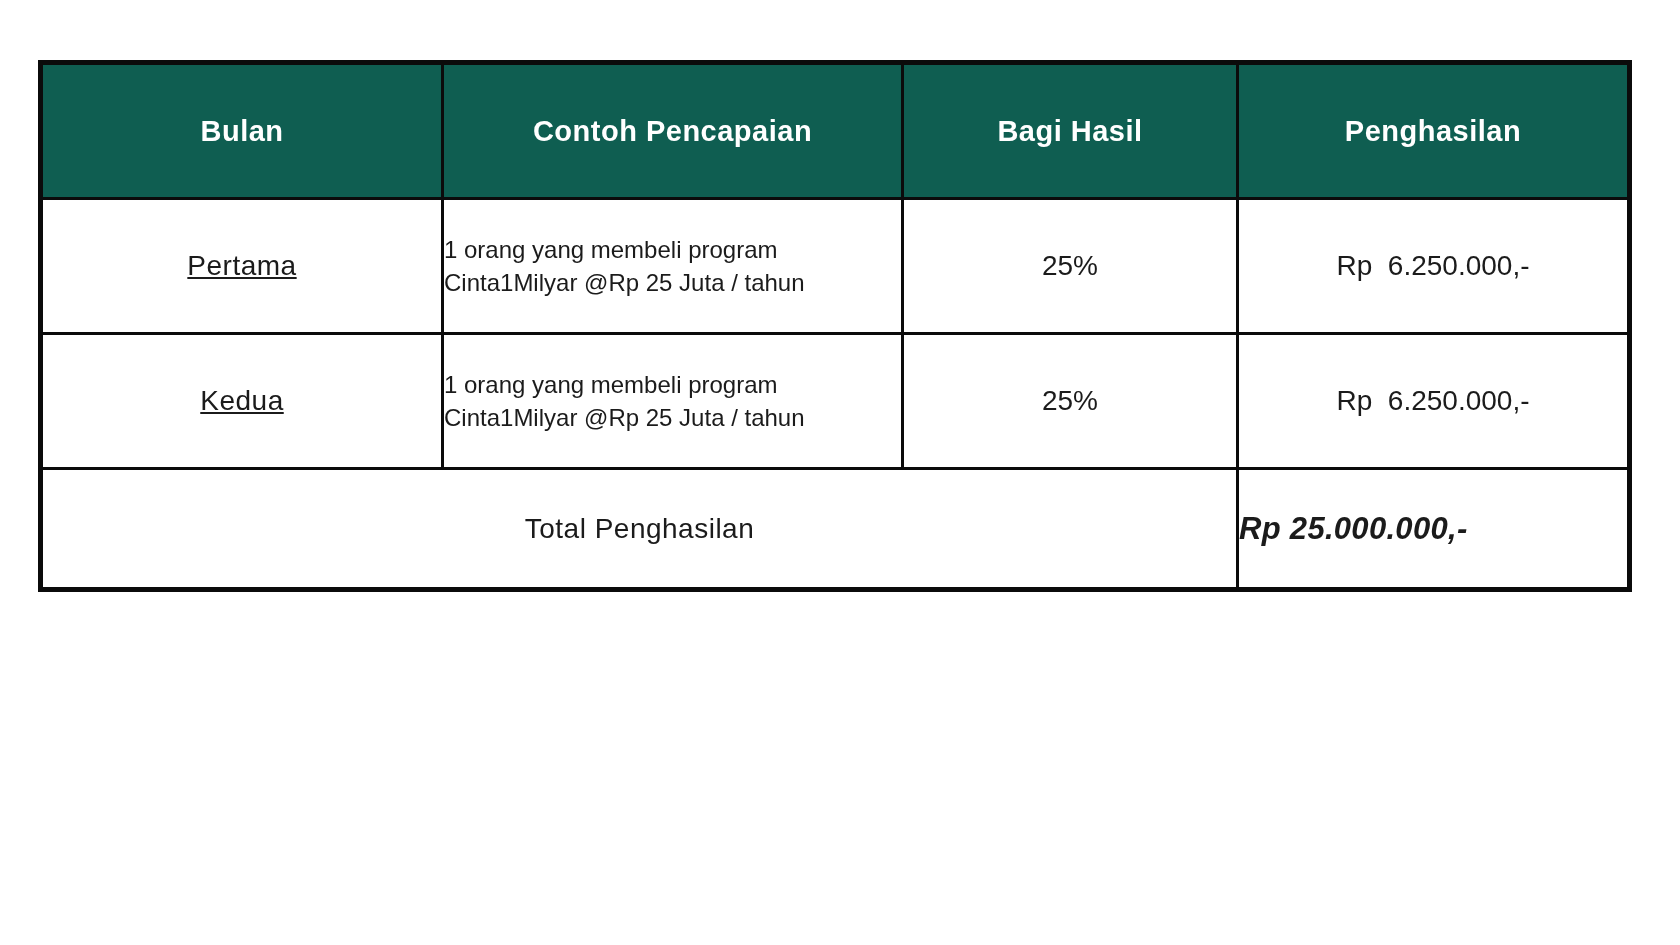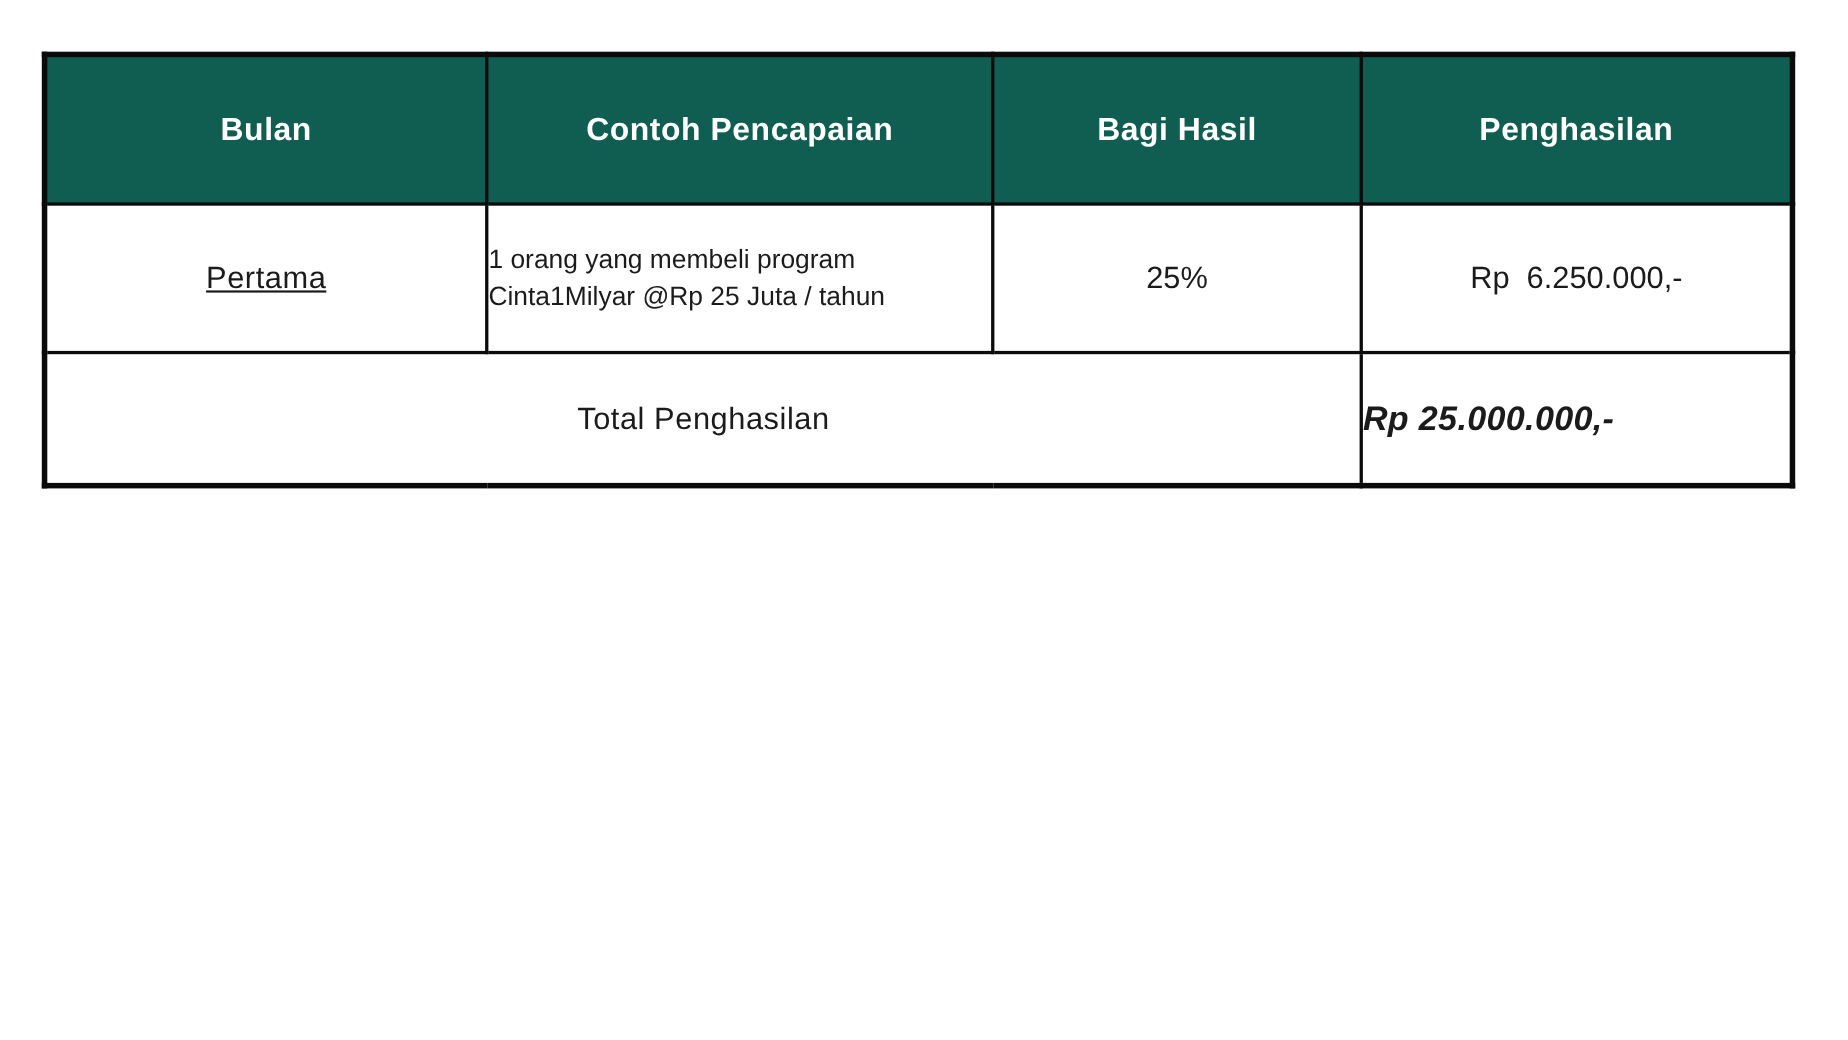--- a/index.html
+++ b/index.html
@@ -21,7 +21,7 @@
   }
   table.income{
     position:absolute;
-    left:38px;top:47px;
+    left:38px;top:60px;
     width:1589px;
     border-collapse:collapse;
     table-layout:fixed;

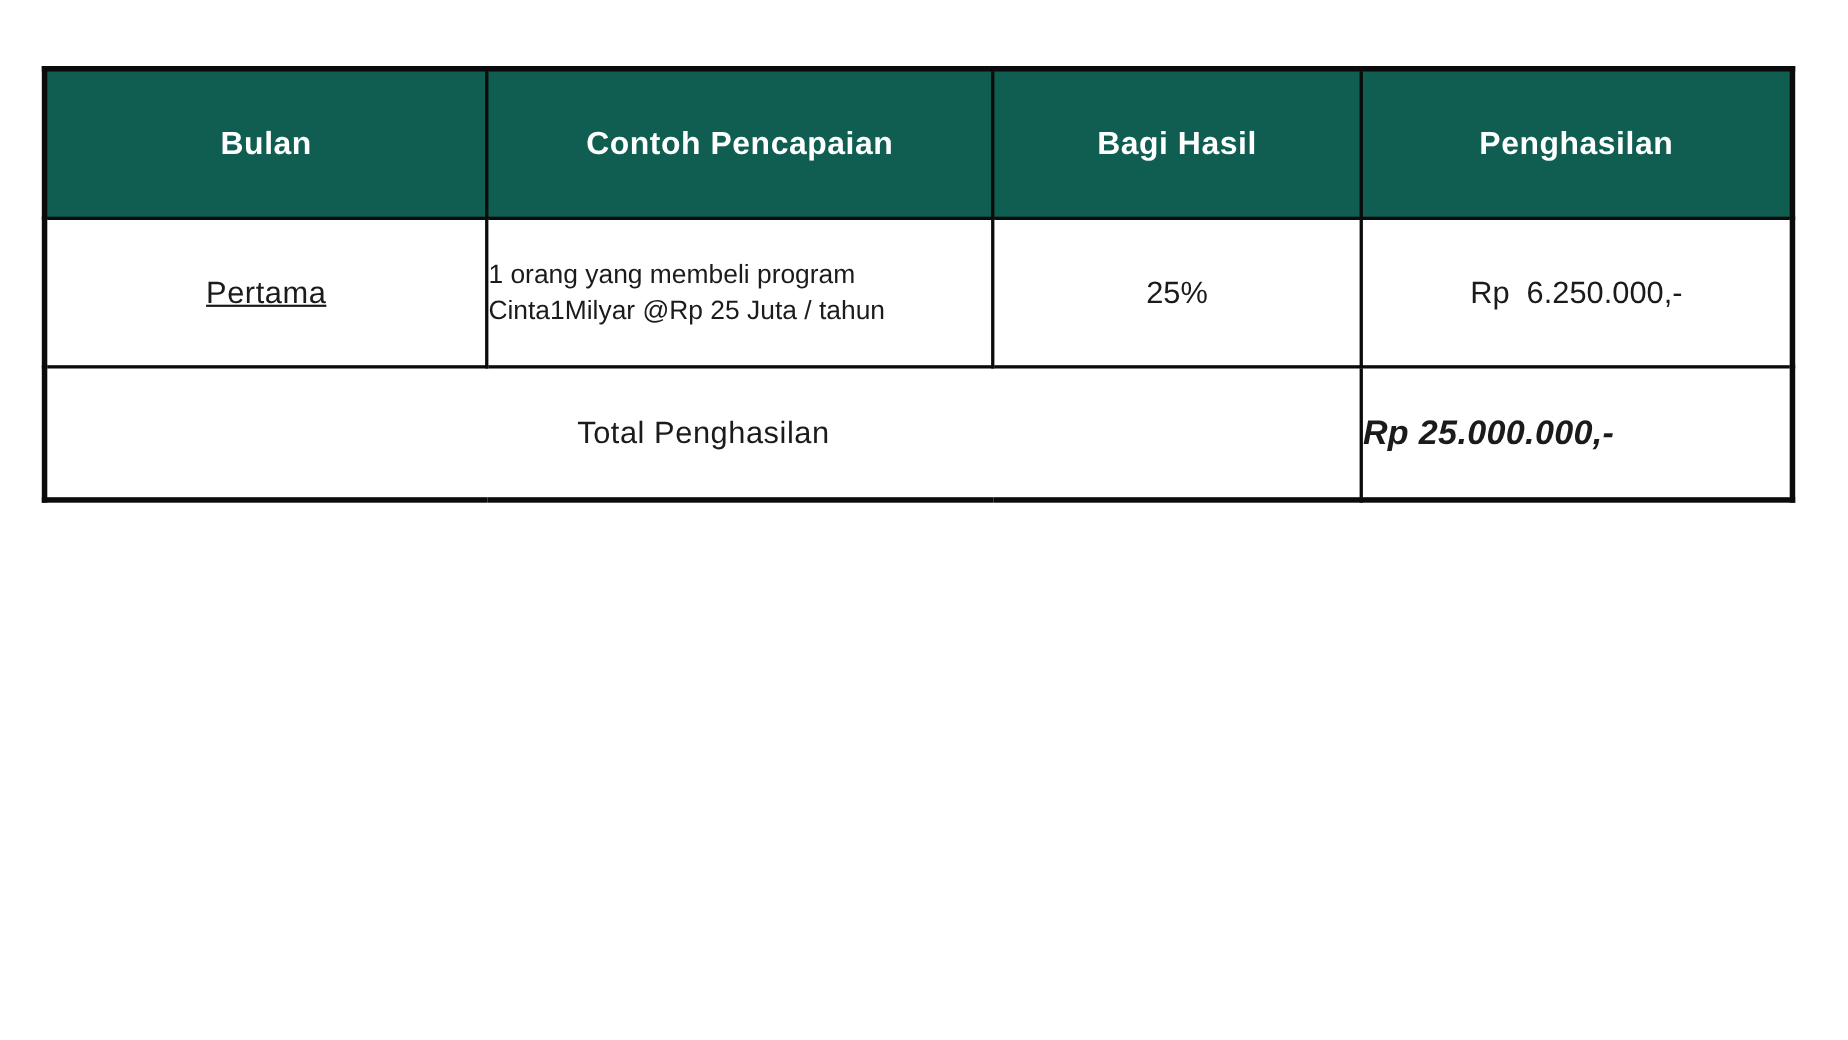--- a/index.html
+++ b/index.html
@@ -91,6 +91,13 @@
     <td class="c-peng">Rp  6.250.000,-</td>
   </tr>
 
+  <tr>
+    <td class="c-bulan">Kedua</td>
+    <td class="c-pencapaian">1 orang yang membeli program
+Cinta1Milyar @Rp 25 Juta / tahun</td>
+    <td class="c-bagi">25%</td>
+    <td class="c-peng">Rp  6.250.000,-</td>
+  </tr>
 
 
 </tbody>

